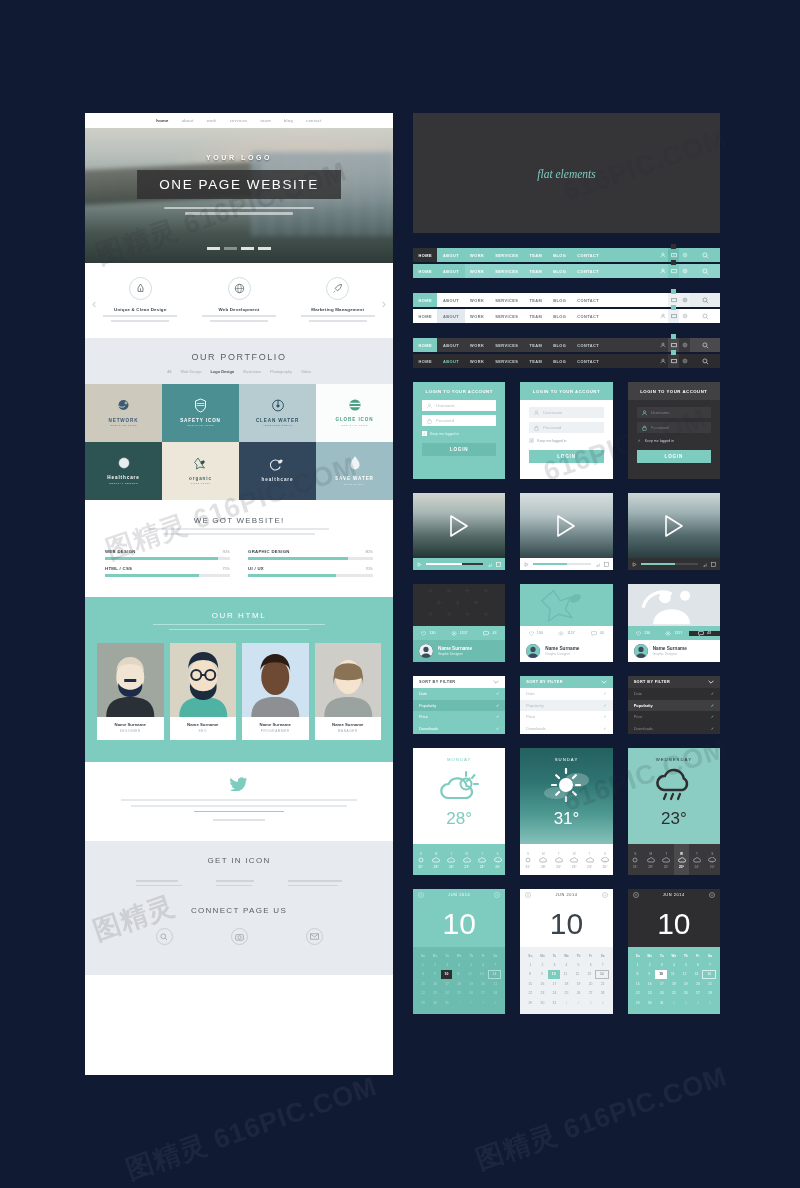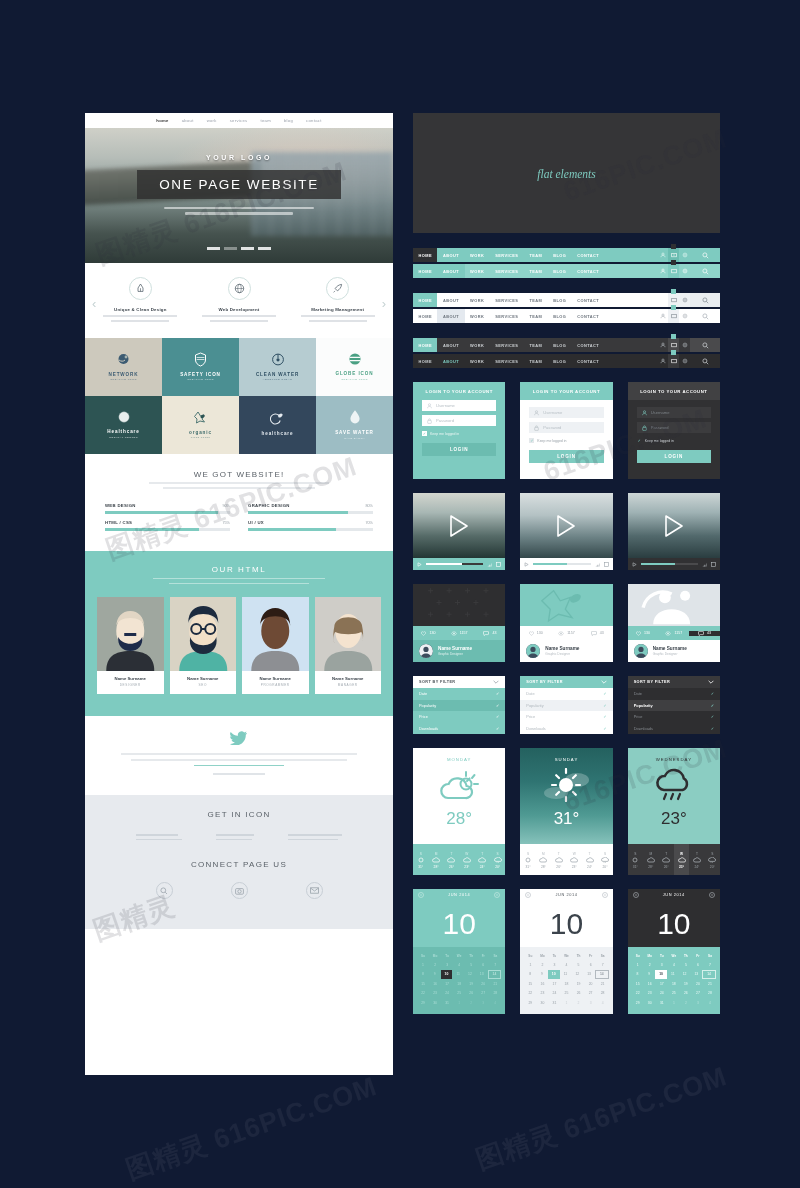--- a/index.html
+++ b/index.html
@@ -305,6 +305,17 @@
       </div>
     </div>
 
+    <div class="portfolio-head">
+      <div class="ph-title">OUR PORTFOLIO</div>
+      <div class="ph-tabs">
+        <span>All</span>
+        <span>Web Design</span>
+        <span class="on">Logo Design</span>
+        <span>Illustration</span>
+        <span>Photography</span>
+        <span>Video</span>
+      </div>
+    </div>
 
     <div class="pgrid">
       <div class="pcell" style="background:#cdc9bd;color:#3c5b72">

